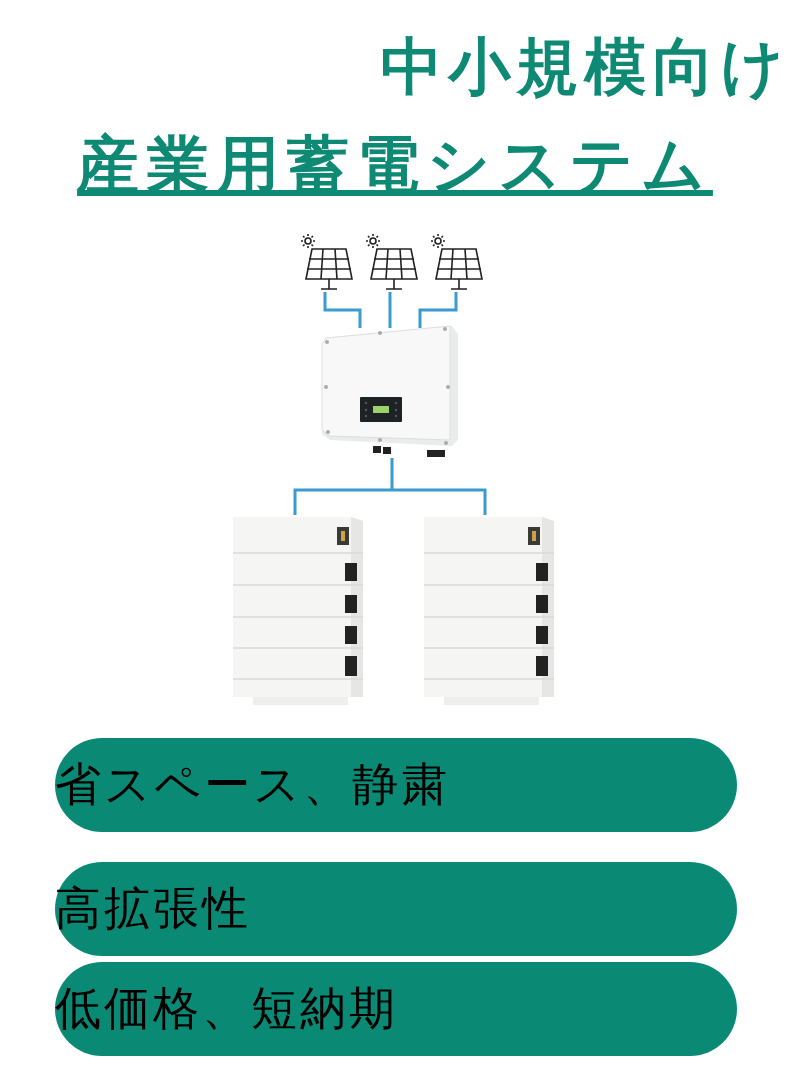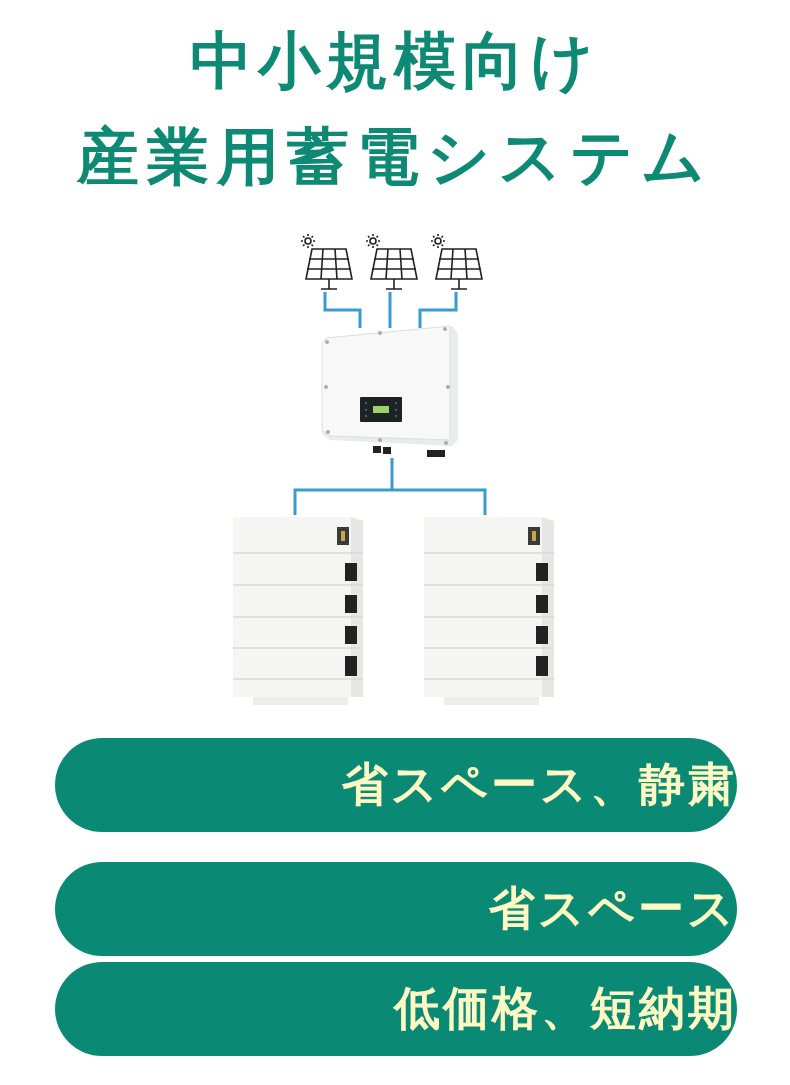--- a/index.html
+++ b/index.html
@@ -7,7 +7,7 @@
          font-family:"DejaVu Sans", "Liberation Sans", sans-serif; }
   .title { position:absolute; left:0; width:790px; text-align:center;
            color:#0e8a74; font-weight:bold; font-size:62px; letter-spacing:6px; line-height:1; }
-  .title.l1 { top:30px; }
+  .title.l1 { top:36px;text-align:right; }
   .title.l2 { top:126px; letter-spacing:8px; }
   .diagram { position:absolute; left:0; top:220px; width:790px; height:500px; }
   .pill { position:absolute; left:55px; width:682px; height:94px; border-radius:47px;

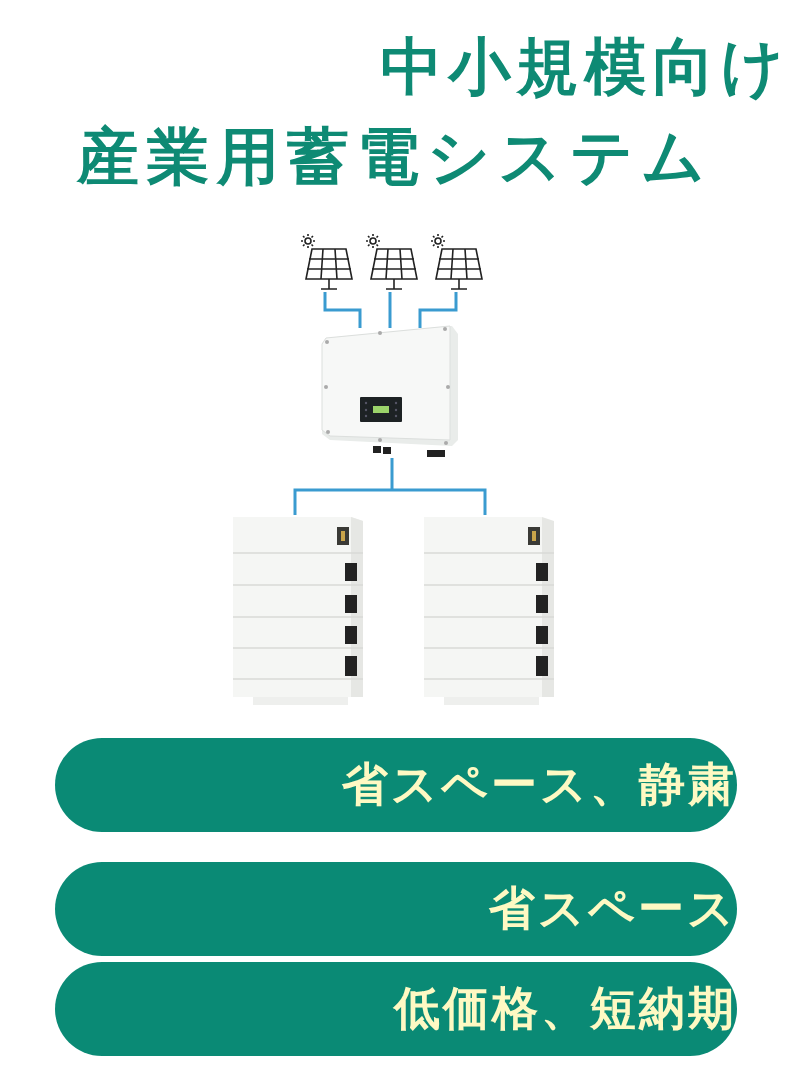--- a/index.html
+++ b/index.html
@@ -8,7 +8,7 @@
   .title { position:absolute; left:0; width:790px; text-align:center;
            color:#0e8a74; font-weight:bold; font-size:62px; letter-spacing:6px; line-height:1; }
   .title.l1 { top:36px;text-align:right; }
-  .title.l2 { top:126px; letter-spacing:8px; }
+  .title.l2 { top:134px; letter-spacing:8px;text-decoration:underline; }
   .diagram { position:absolute; left:0; top:220px; width:790px; height:500px; }
   .pill { position:absolute; left:55px; width:682px; height:94px; border-radius:47px;
           background:#0a8a75; color:#fef9c3; display:flex; align-items:center; justify-content:flex-end;

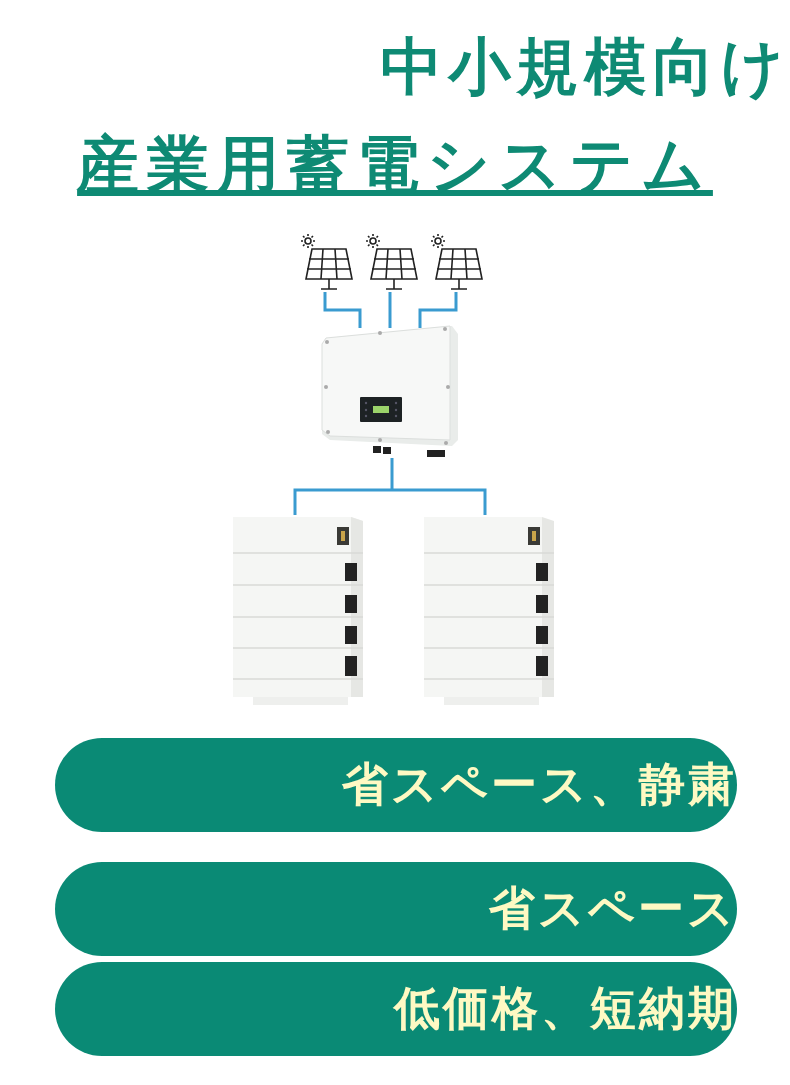--- a/index.html
+++ b/index.html
@@ -11,8 +11,8 @@
   .title.l2 { top:134px; letter-spacing:8px;text-decoration:underline; }
   .diagram { position:absolute; left:0; top:220px; width:790px; height:500px; }
   .pill { position:absolute; left:55px; width:682px; height:94px; border-radius:47px;
-          background:#0a8a75; color:#fef9c3; display:flex; align-items:center; justify-content:flex-end;
-          font-size:46px; letter-spacing:3px;font-weight:bold; }
+          background:#0a8a75; color:#000000; display:flex; align-items:center; justify-content:flex-start;
+          font-size:46px; letter-spacing:3px; }
   .p1 { top:738px; } .p2 { top:862px; } .p3 { top:962px; }
 </style>
 </head>

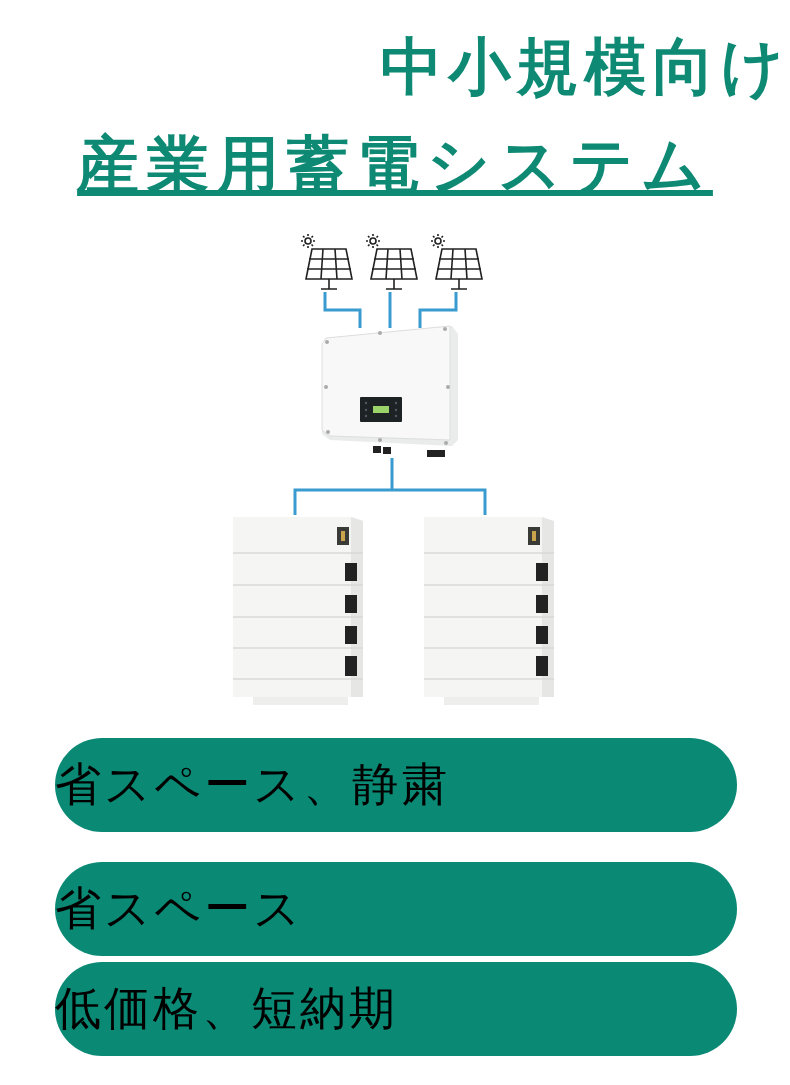--- a/index.html
+++ b/index.html
@@ -127,7 +127,7 @@
   <span>省スペース、静粛</span>
 </div>
 <div class="pill p2">
-  <span>省スペース</span>
+  <span>高拡張性</span>
 </div>
 <div class="pill p3">
   <span>低価格、短納期</span>

